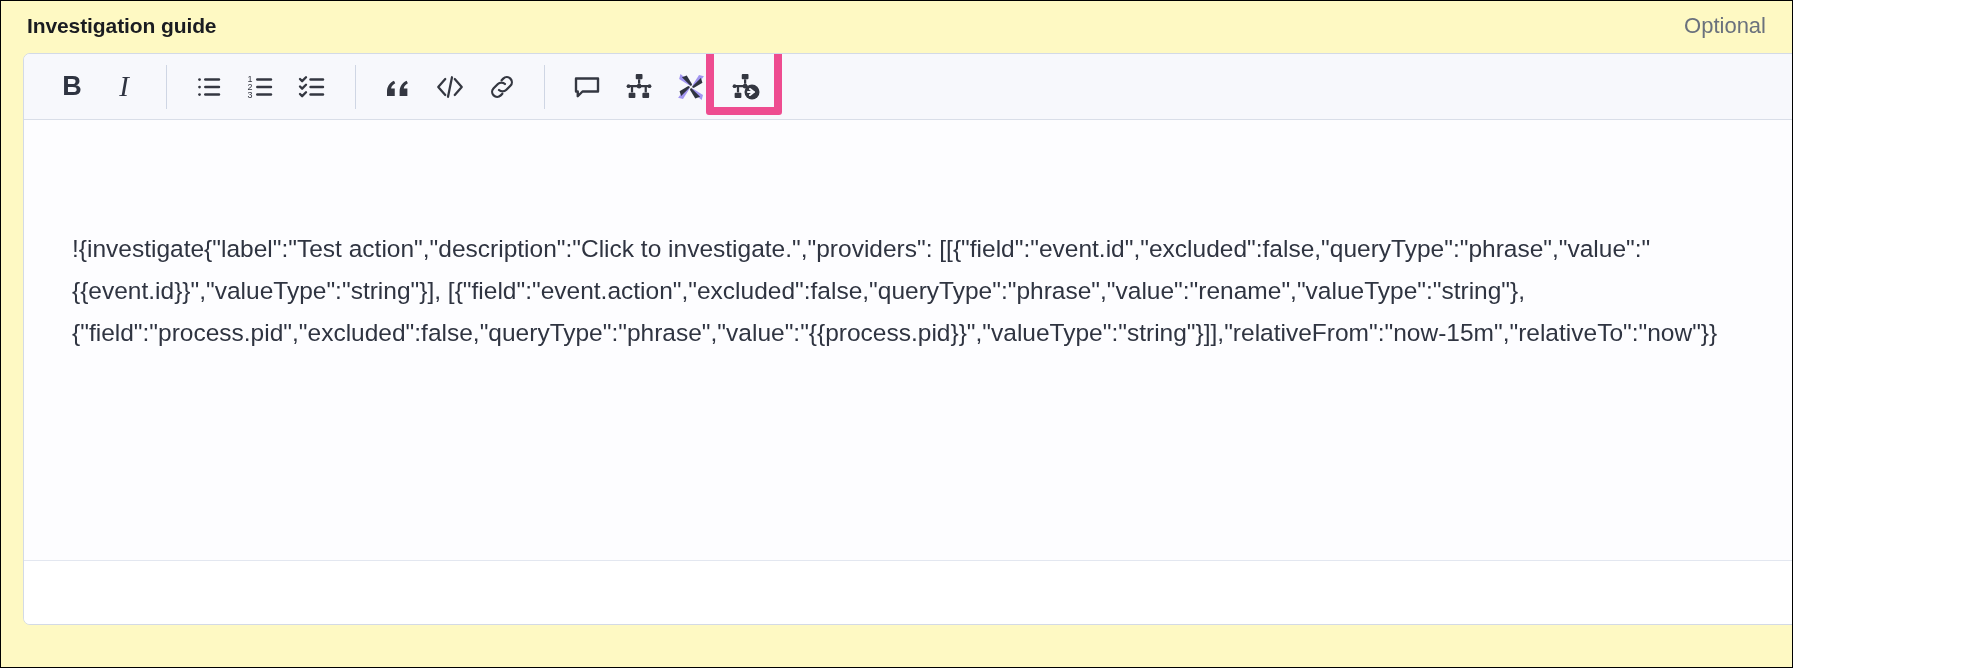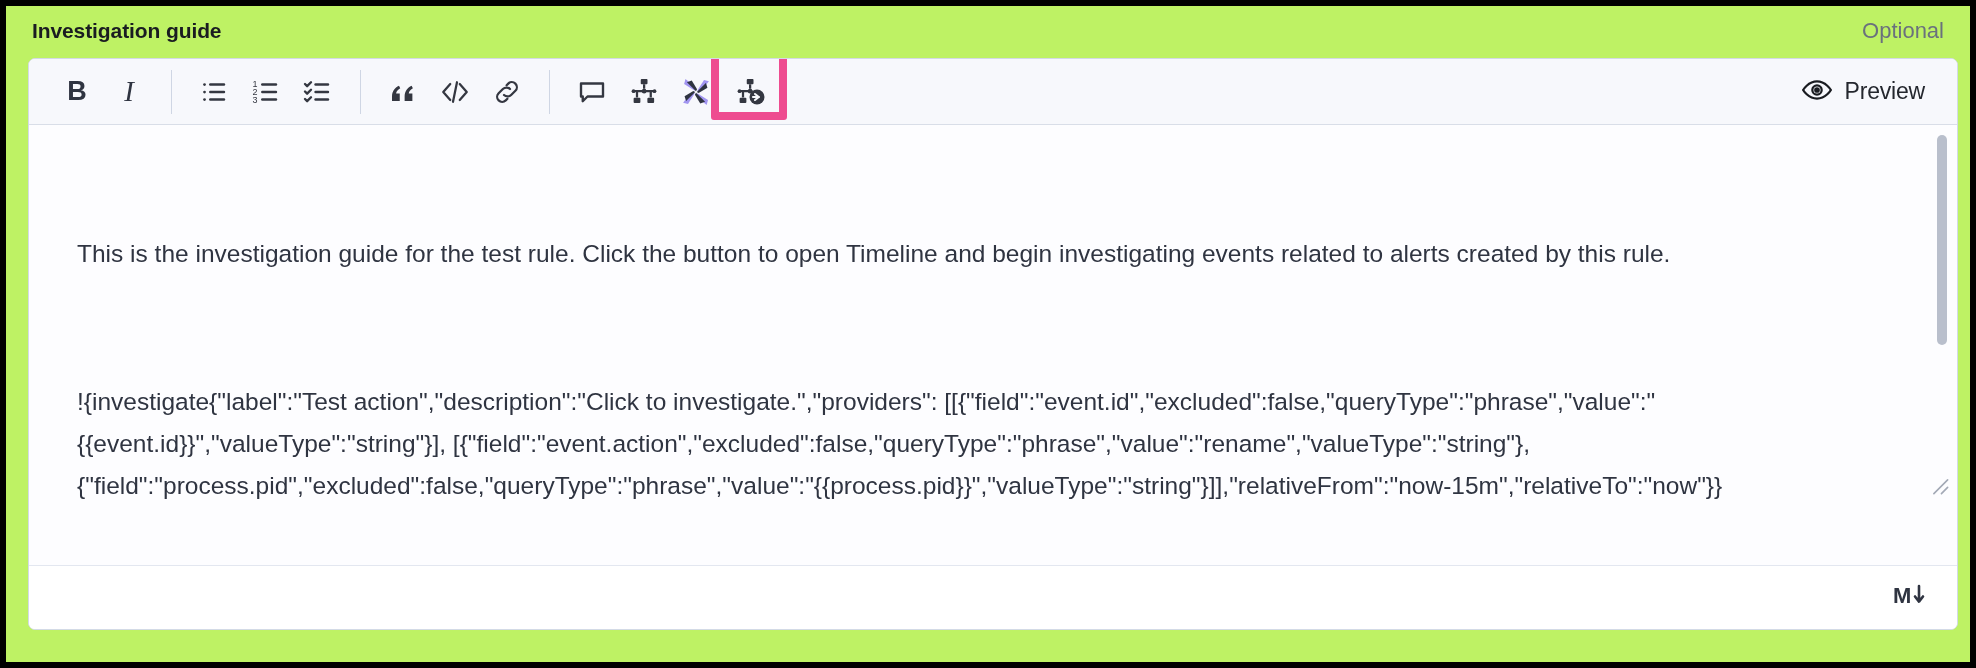--- a/index.html
+++ b/index.html
@@ -12,10 +12,10 @@
   }
   .page{
     position:relative;
-    width:1976px;height:668px;
-    box-sizing:border-box;
-    border:6px solid #000000;
-    background:#bef264;
+    width:1793px;height:668px;
+    box-sizing:border-box;
+    border:1px solid #000000;
+    background:#fef9c3;
     overflow:hidden;
   }
 

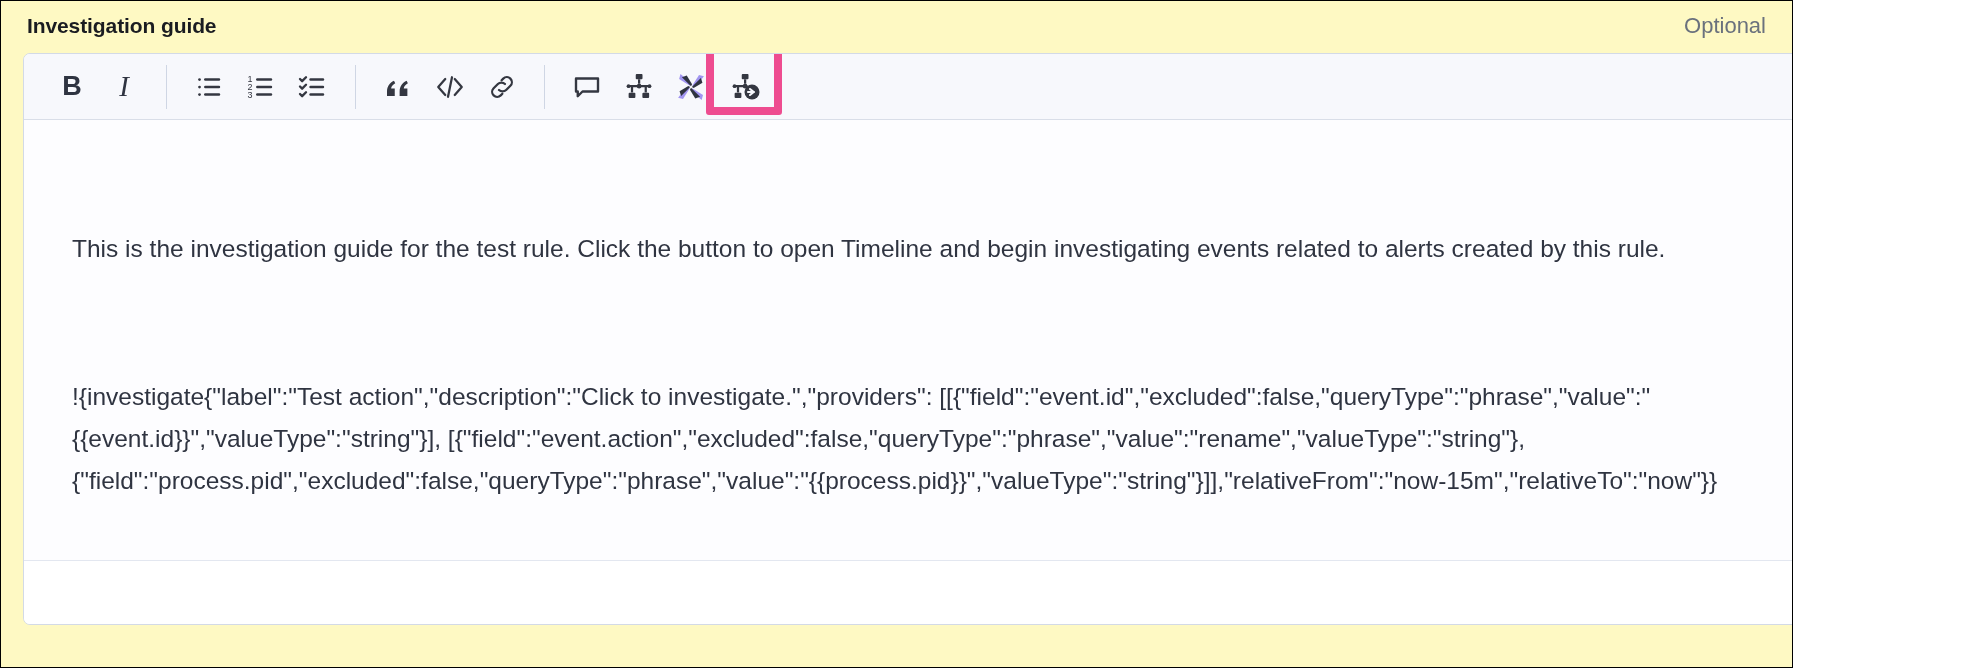--- a/index.html
+++ b/index.html
@@ -328,7 +328,6 @@
 
     <div class="textarea-wrap">
       <div class="ta-content">
-        <p>This is the investigation guide for the test rule. Click the button to open Timeline and begin investigating events related to alerts created by this rule.</p>
         <p>!{investigate{"label":"Test action","description":"Click to investigate.","providers": [[{"field":"event.id","excluded":false,"queryType":"phrase","value":"{{event.id}}","valueType":"string"}], [{"field":"event.action","excluded":false,"queryType":"phrase","value":"rename","valueType":"string"}, {"field":"process.pid","excluded":false,"queryType":"phrase","value":"{{process.pid}}","valueType":"string"}]],"relativeFrom":"now-15m","relativeTo":"now"}}</p>
         
       </div>

